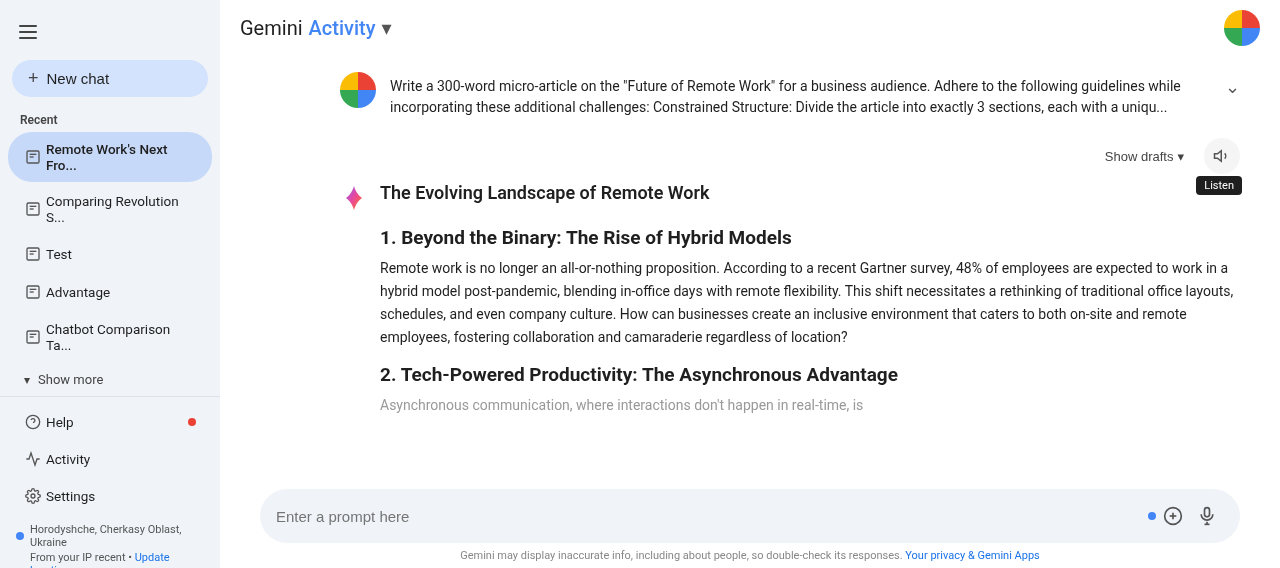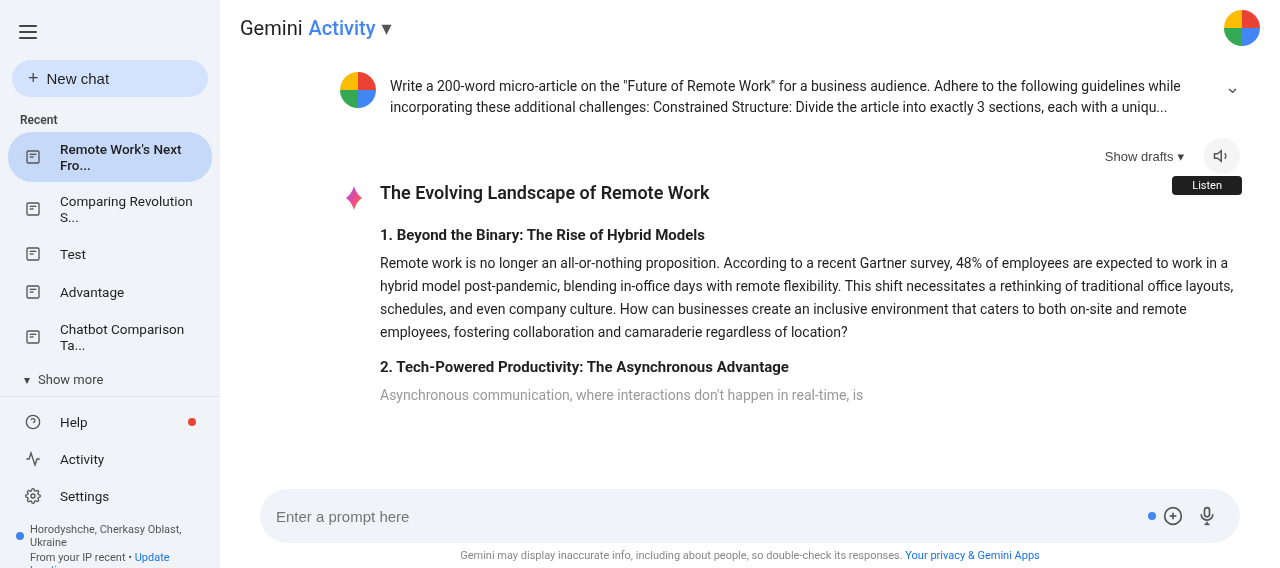--- a/index.html
+++ b/index.html
@@ -497,7 +497,7 @@
 
     <div class="user-message">
       <div class="user-avatar"></div>
-      <div class="user-msg-content">Write a 200-word micro-article on the "Future of Remote Work" for a business audience. Adhere to the following guidelines while incorporating these additional challenges:
+      <div class="user-msg-content">Write a 300-word micro-article on the "Future of Remote Work" for a business audience. Adhere to the following guidelines while incorporating these additional challenges:
 Constrained Structure: Divide the article into exactly 3 sections, each with a uniqu...</div>
       <div style="display:flex;align-items:center;gap:4px;padding-top:4px;">
         <span style="font-size:18px;cursor:pointer;color:#555;">⌄</span>

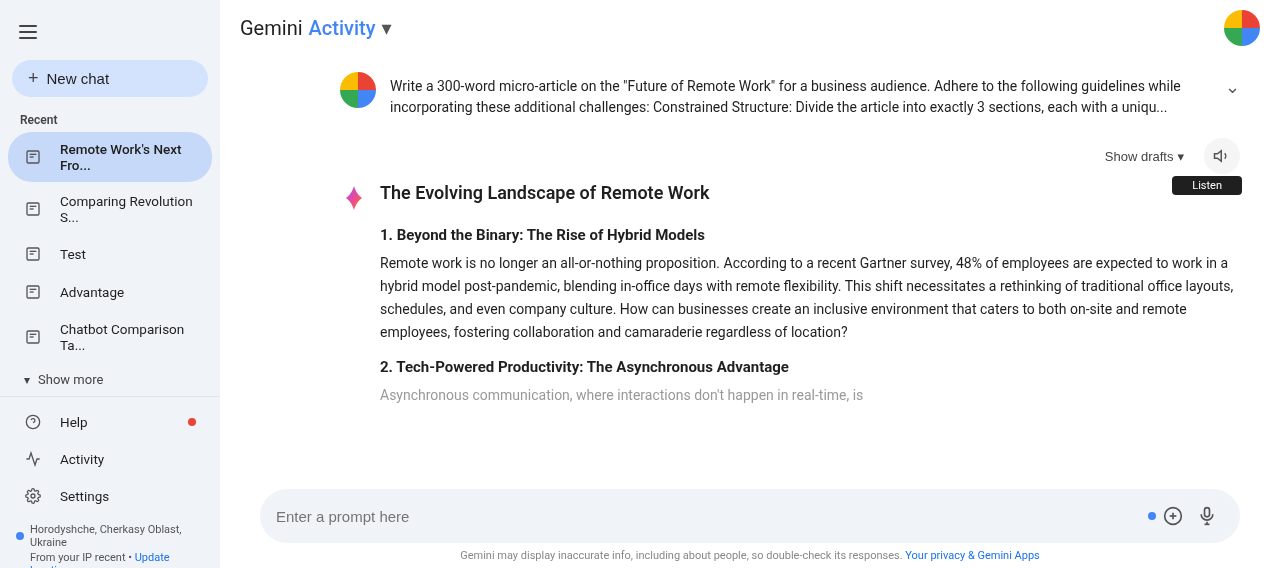--- a/index.html
+++ b/index.html
@@ -83,7 +83,7 @@
     .nav-item {
       display: flex;
       align-items: center;
-      gap: 18px;
+      gap: 4px;
       padding: 9px 16px;
       cursor: pointer;
       border-radius: 24px;

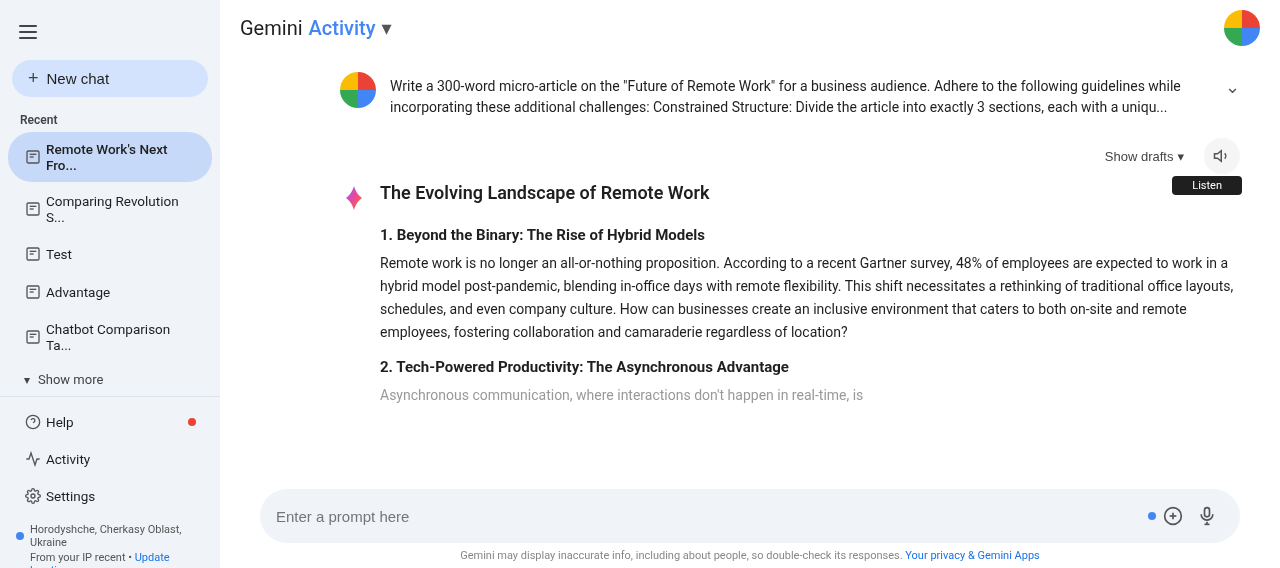--- a/index.html
+++ b/index.html
@@ -261,7 +261,7 @@
       background: #1f1f1f;
       color: #fff;
       font-size: 11px;
-      padding: 3px 20px;
+      padding: 3px 8px;
       border-radius: 4px;
       white-space: nowrap;
     }

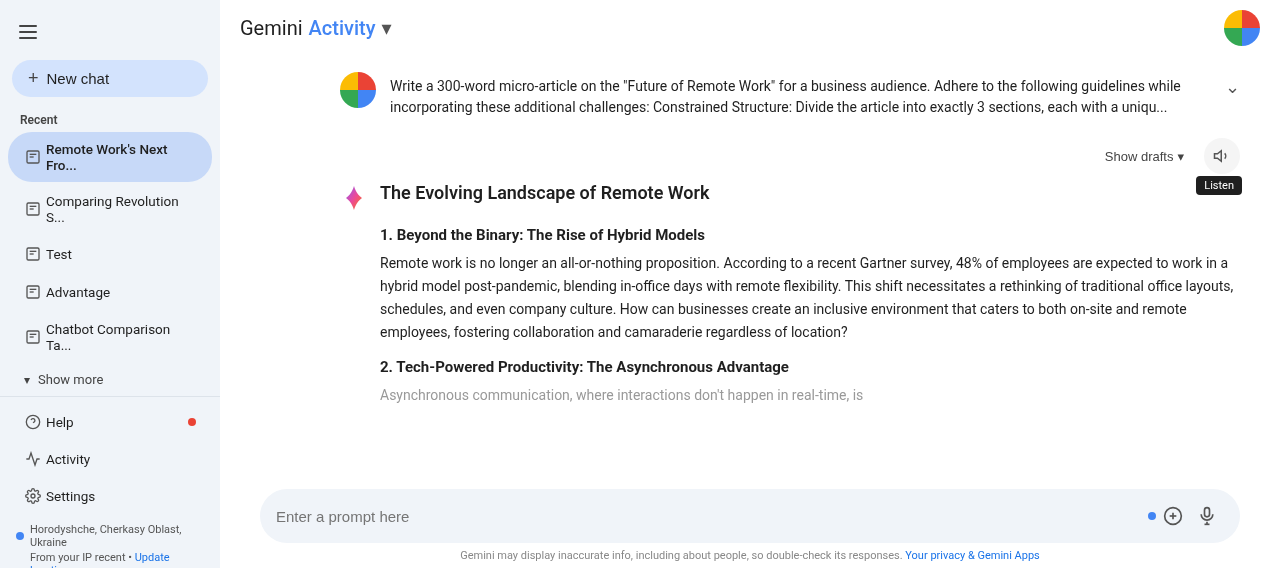--- a/index.html
+++ b/index.html
@@ -291,7 +291,7 @@
     }
 
     .section-heading {
-      font-size: 15px;
+      font-size: 19px;
       font-weight: 700;
       color: #1f1f1f;
       margin: 14px 0 8px 40px;

